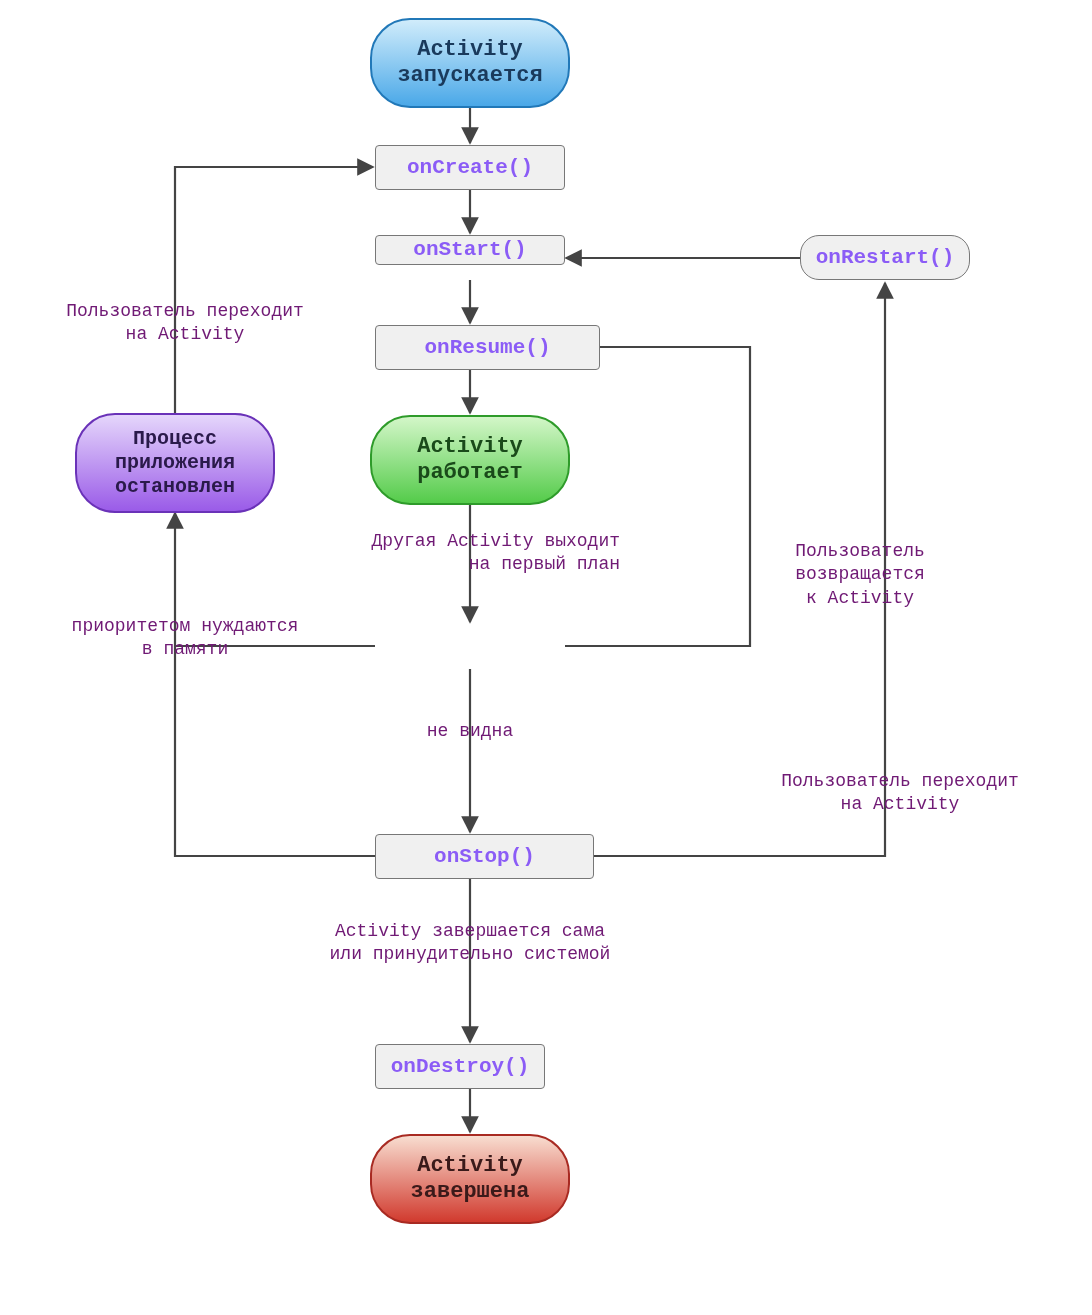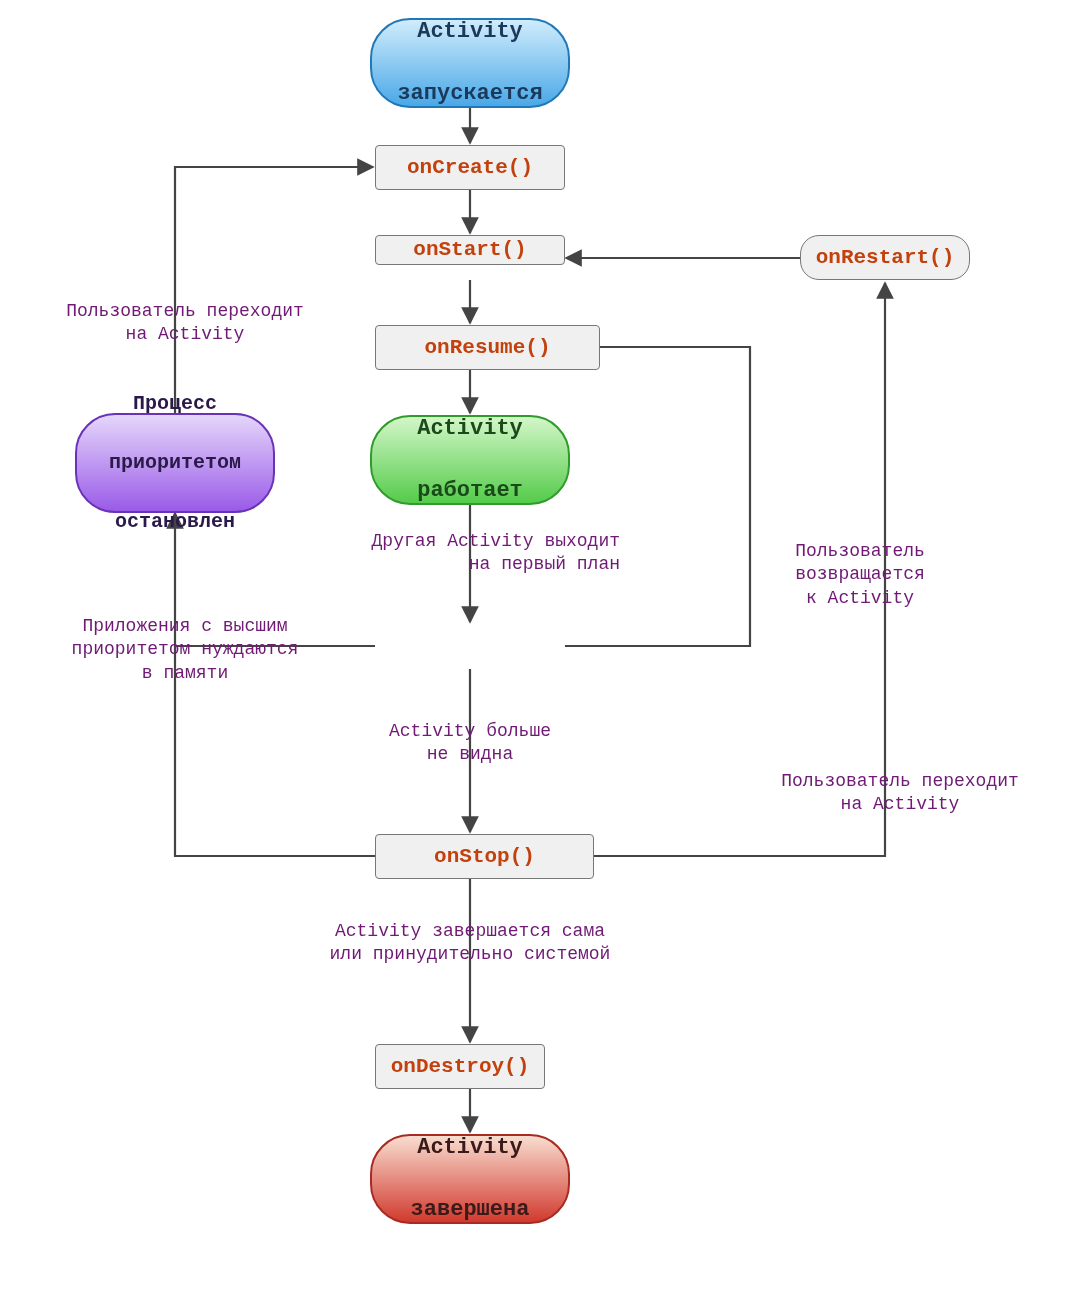--- a/index.html
+++ b/index.html
@@ -28,7 +28,6 @@
     border: 2px solid;
     font-weight: bold;
     font-size: 22px;
-    gap: 35px;
   }
   .pill-blue {
     background: linear-gradient(180deg, #d0ecfb 0%, #4aa8e8 100%);

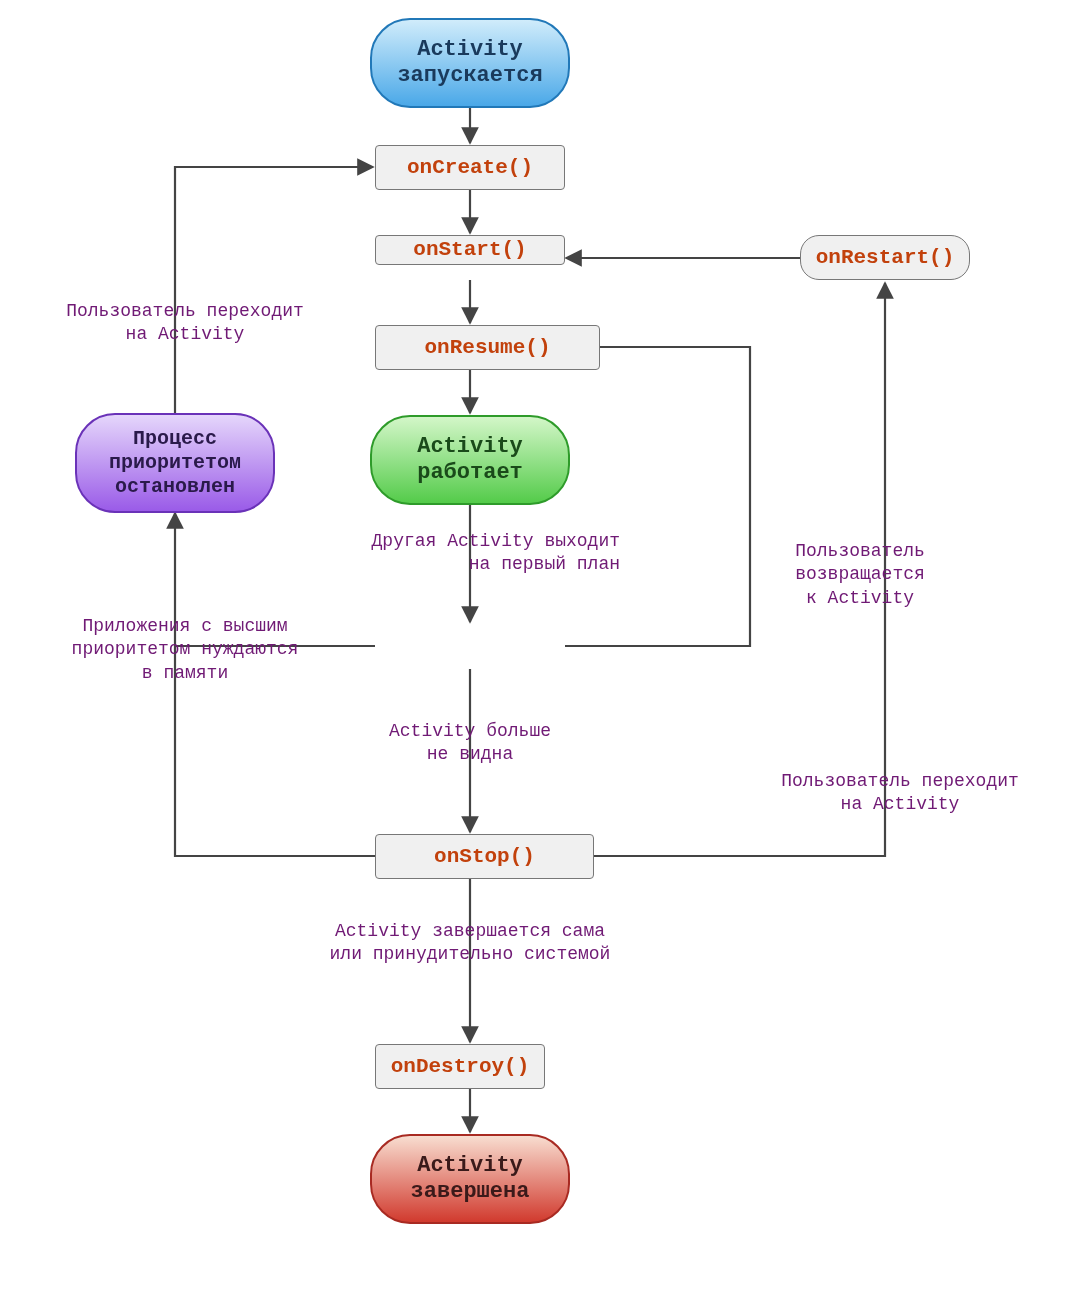--- a/index.html
+++ b/index.html
@@ -56,7 +56,7 @@
     border-radius: 4px;
     font-size: 21px;
     font-weight: 600;
-    color: #c2410c;
+    color: #8b5cf6;
     padding: 0 10px;
   }
   .label {

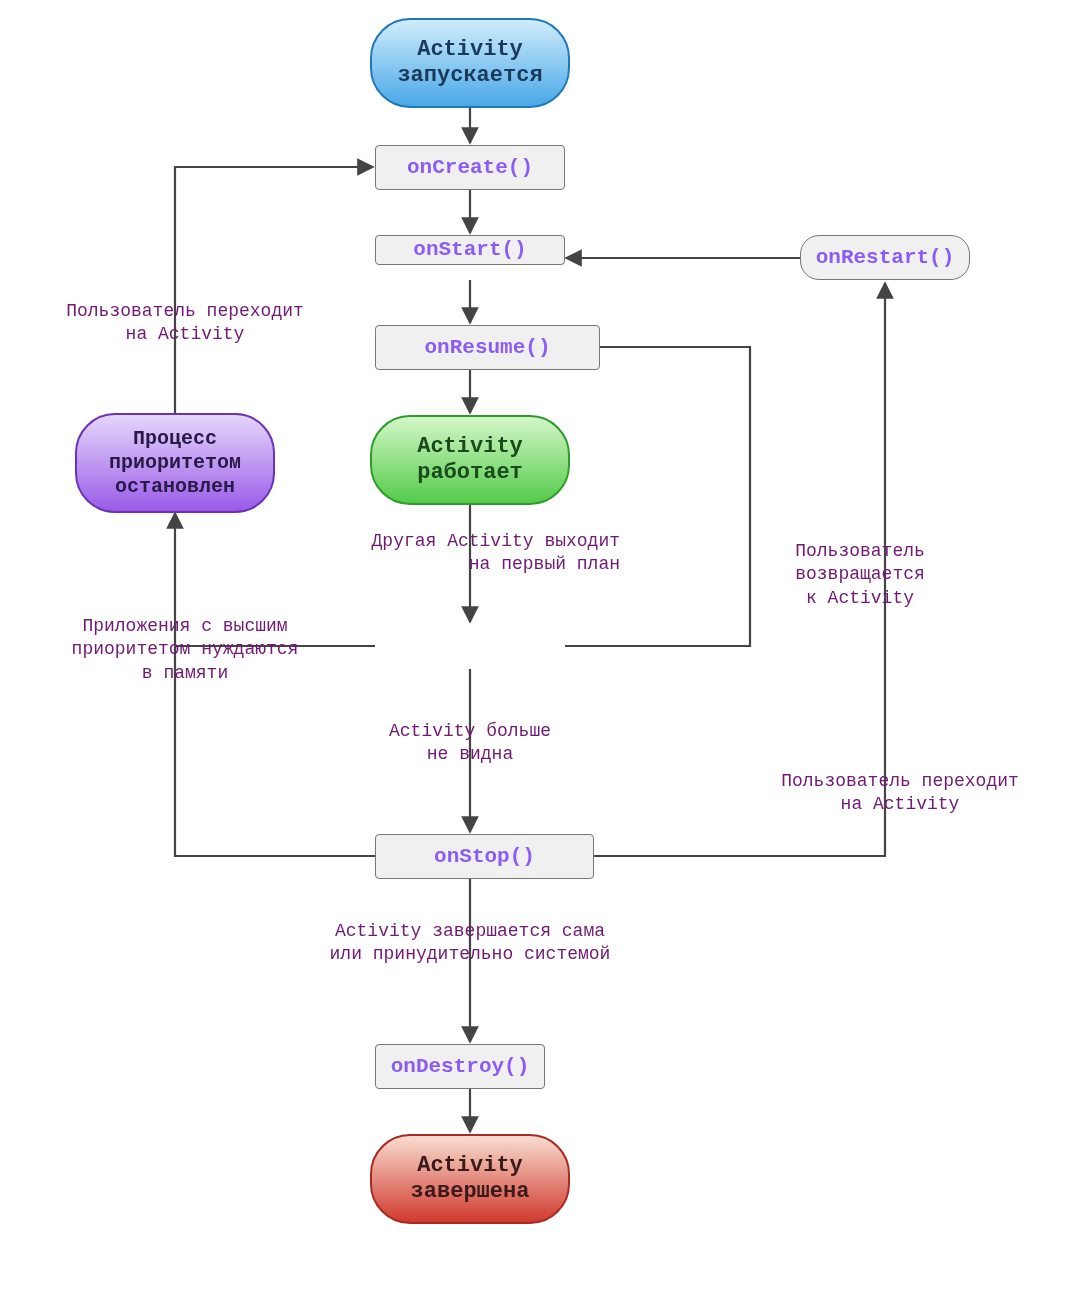--- a/index.html
+++ b/index.html
@@ -161,7 +161,7 @@
 
   <div class="node pill pill-purple" style="left:75px; top:413px; width:200px; height:100px;">
     <div>Процесс</div>
-    <div>приоритетом</div>
+    <div>приложения</div>
     <div>остановлен</div>
   </div>
 

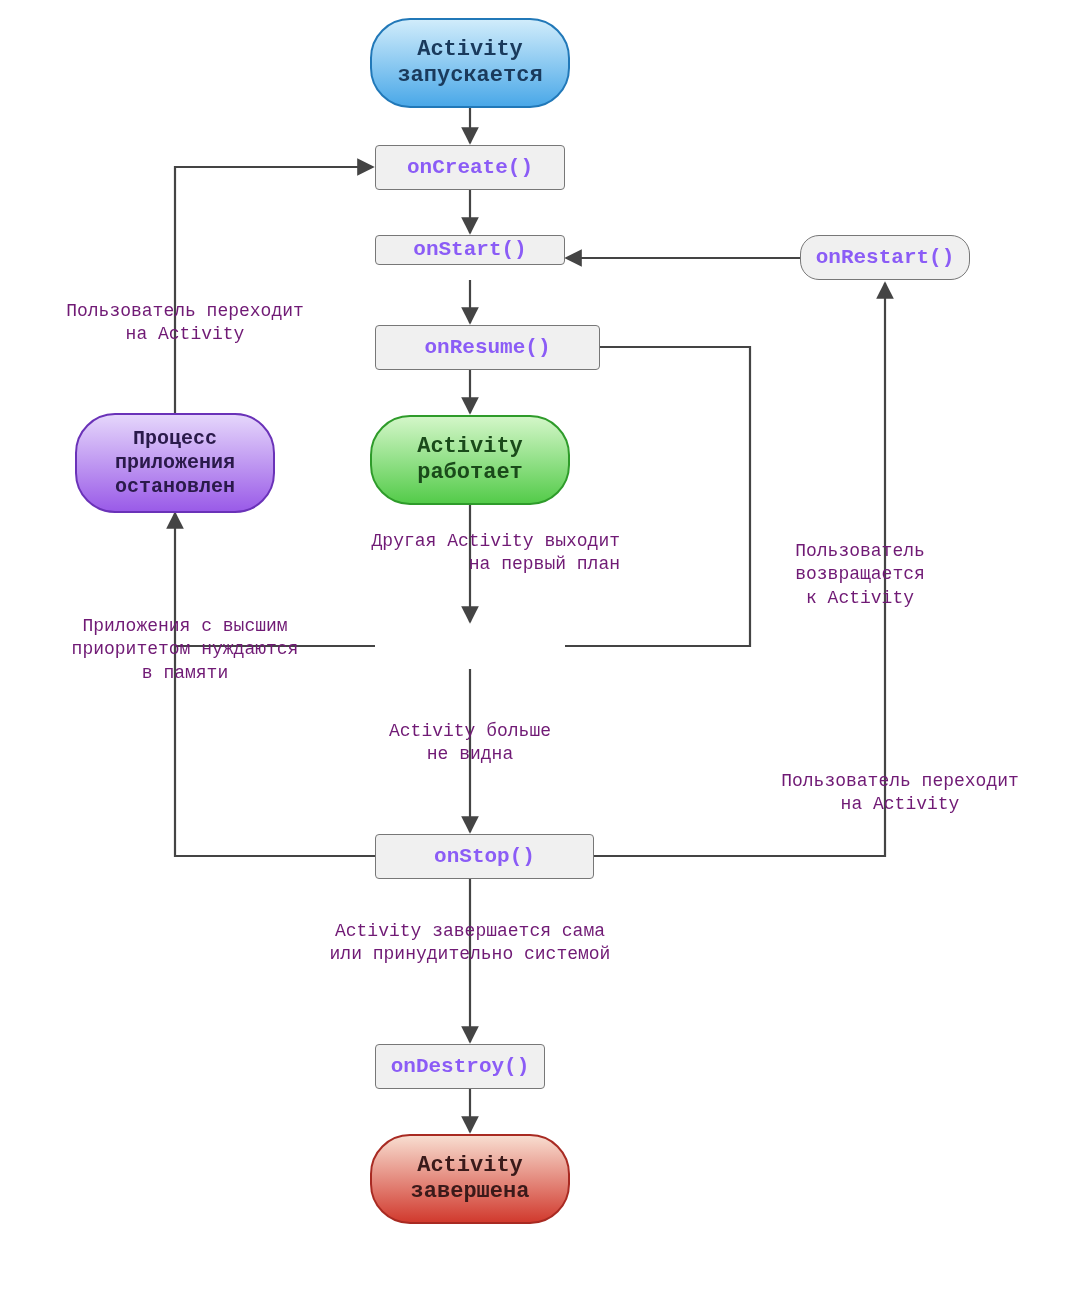--- a/index.html
+++ b/index.html
@@ -192,7 +192,6 @@
   </div>
 
   <div class="label" style="left:40px; top:615px; width:290px;">
-    <div>Приложения с высшим</div>
     <div>приоритетом нуждаются</div>
     <div>в памяти</div>
   </div>

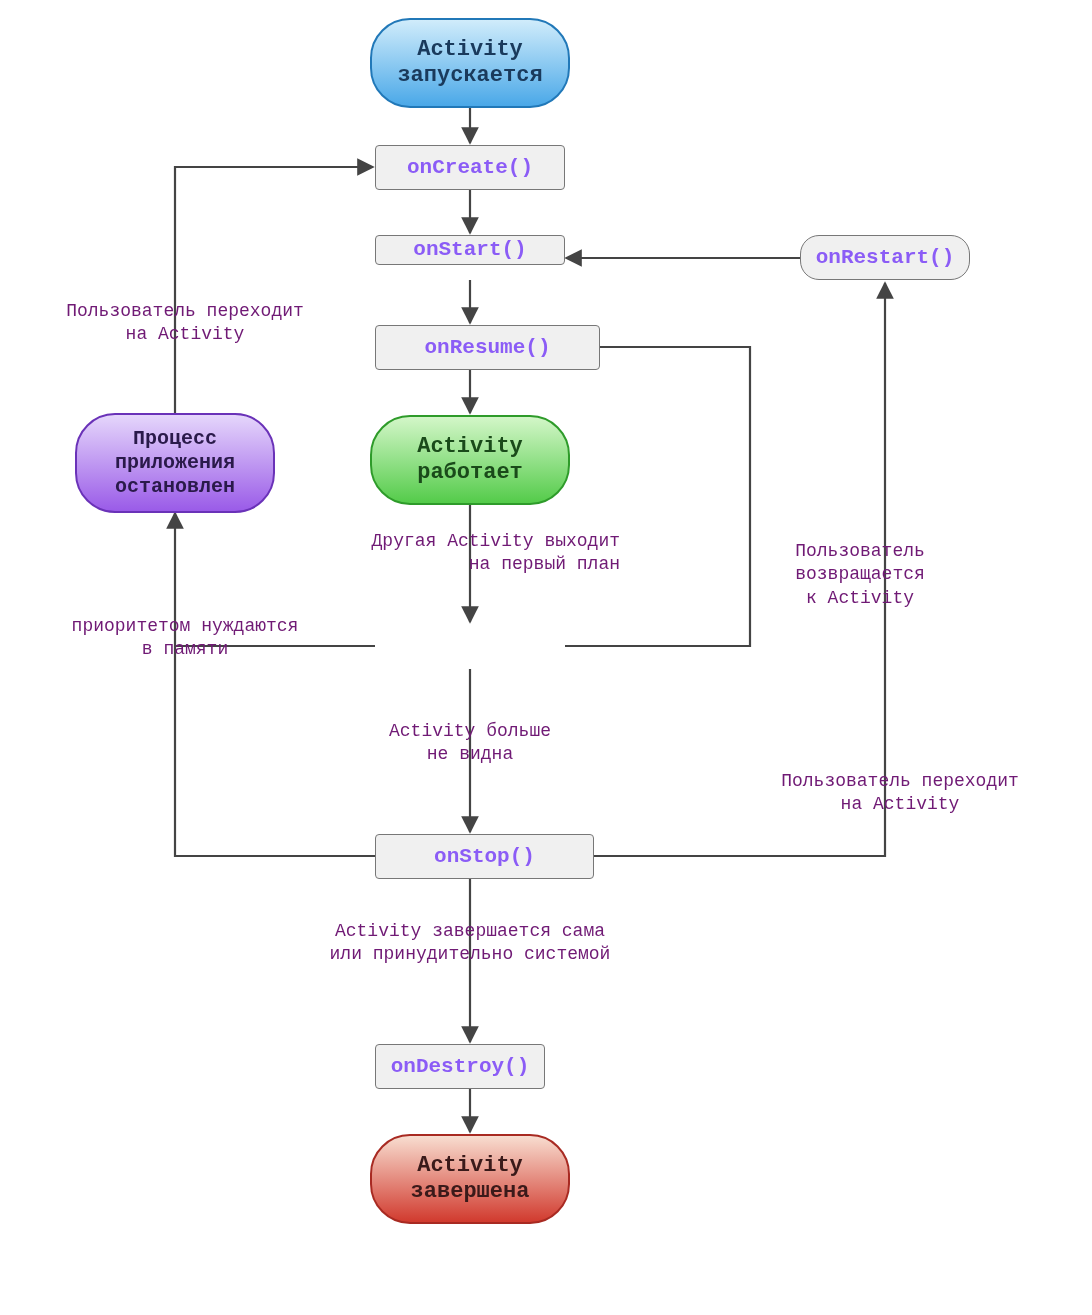--- a/index.html
+++ b/index.html
@@ -171,7 +171,6 @@
   </div>
 
   <div class="label" style="left:345px; top:720px; width:250px;">
-    <div>Activity больше</div>
     <div>не видна</div>
   </div>
 

